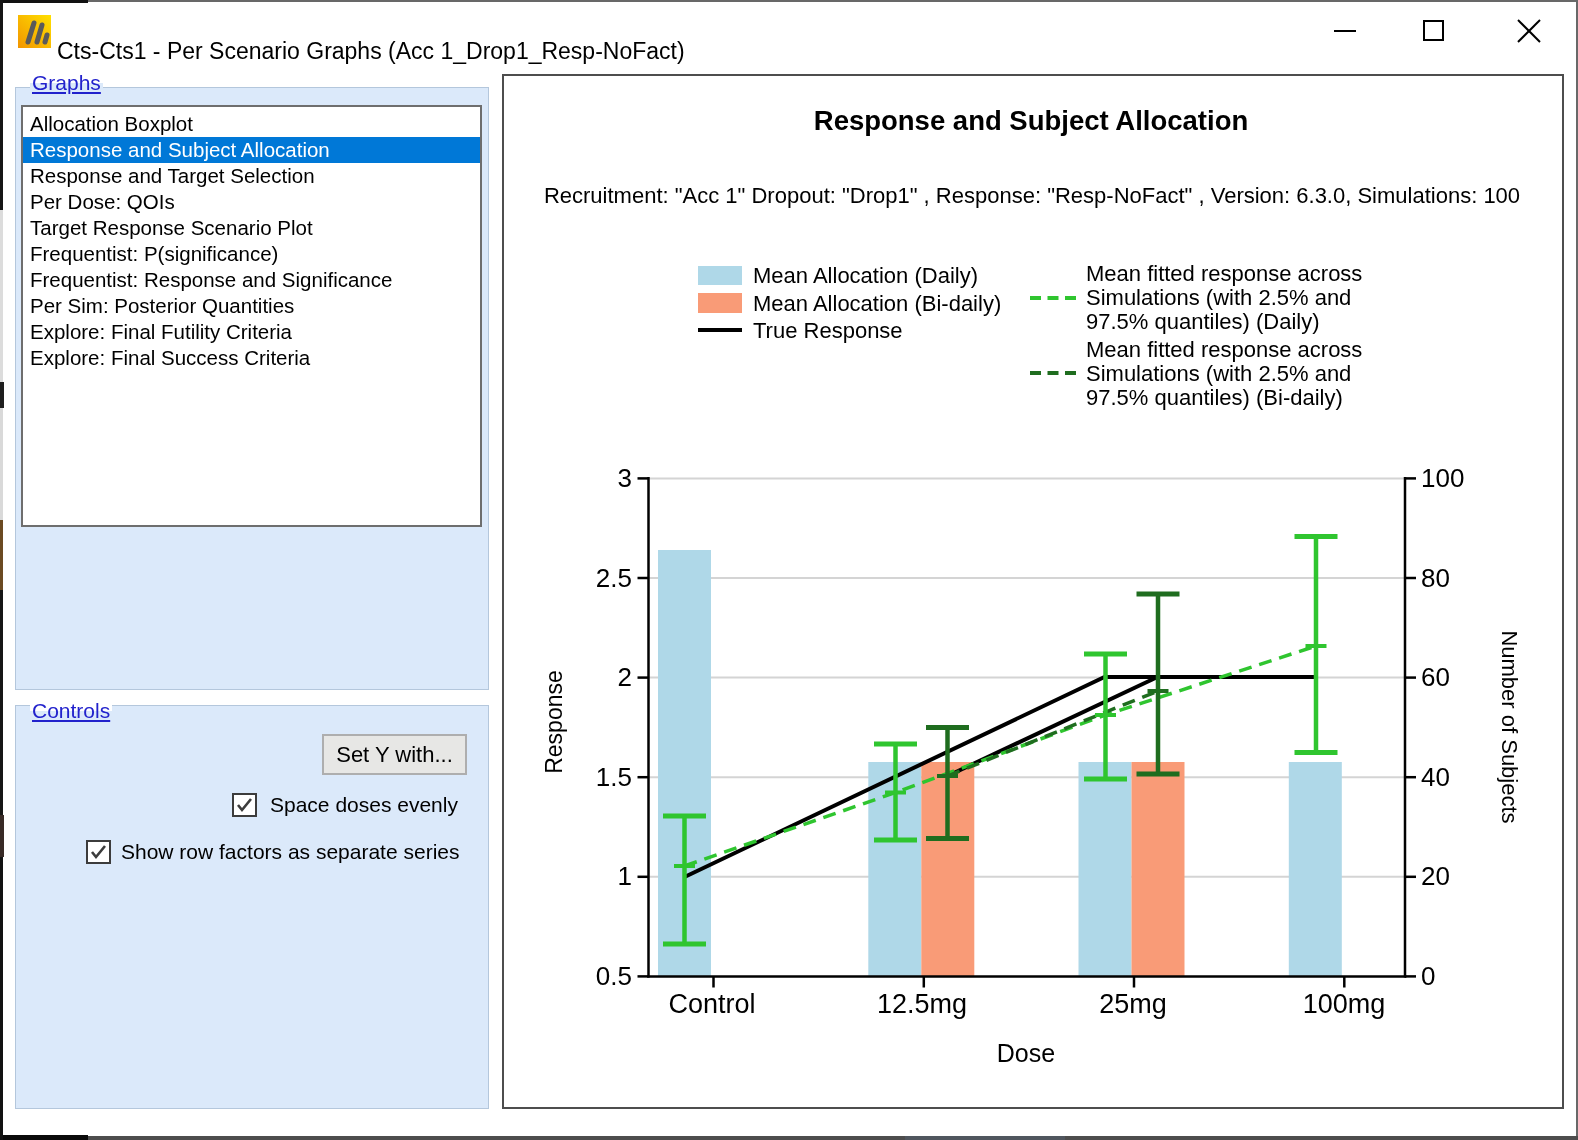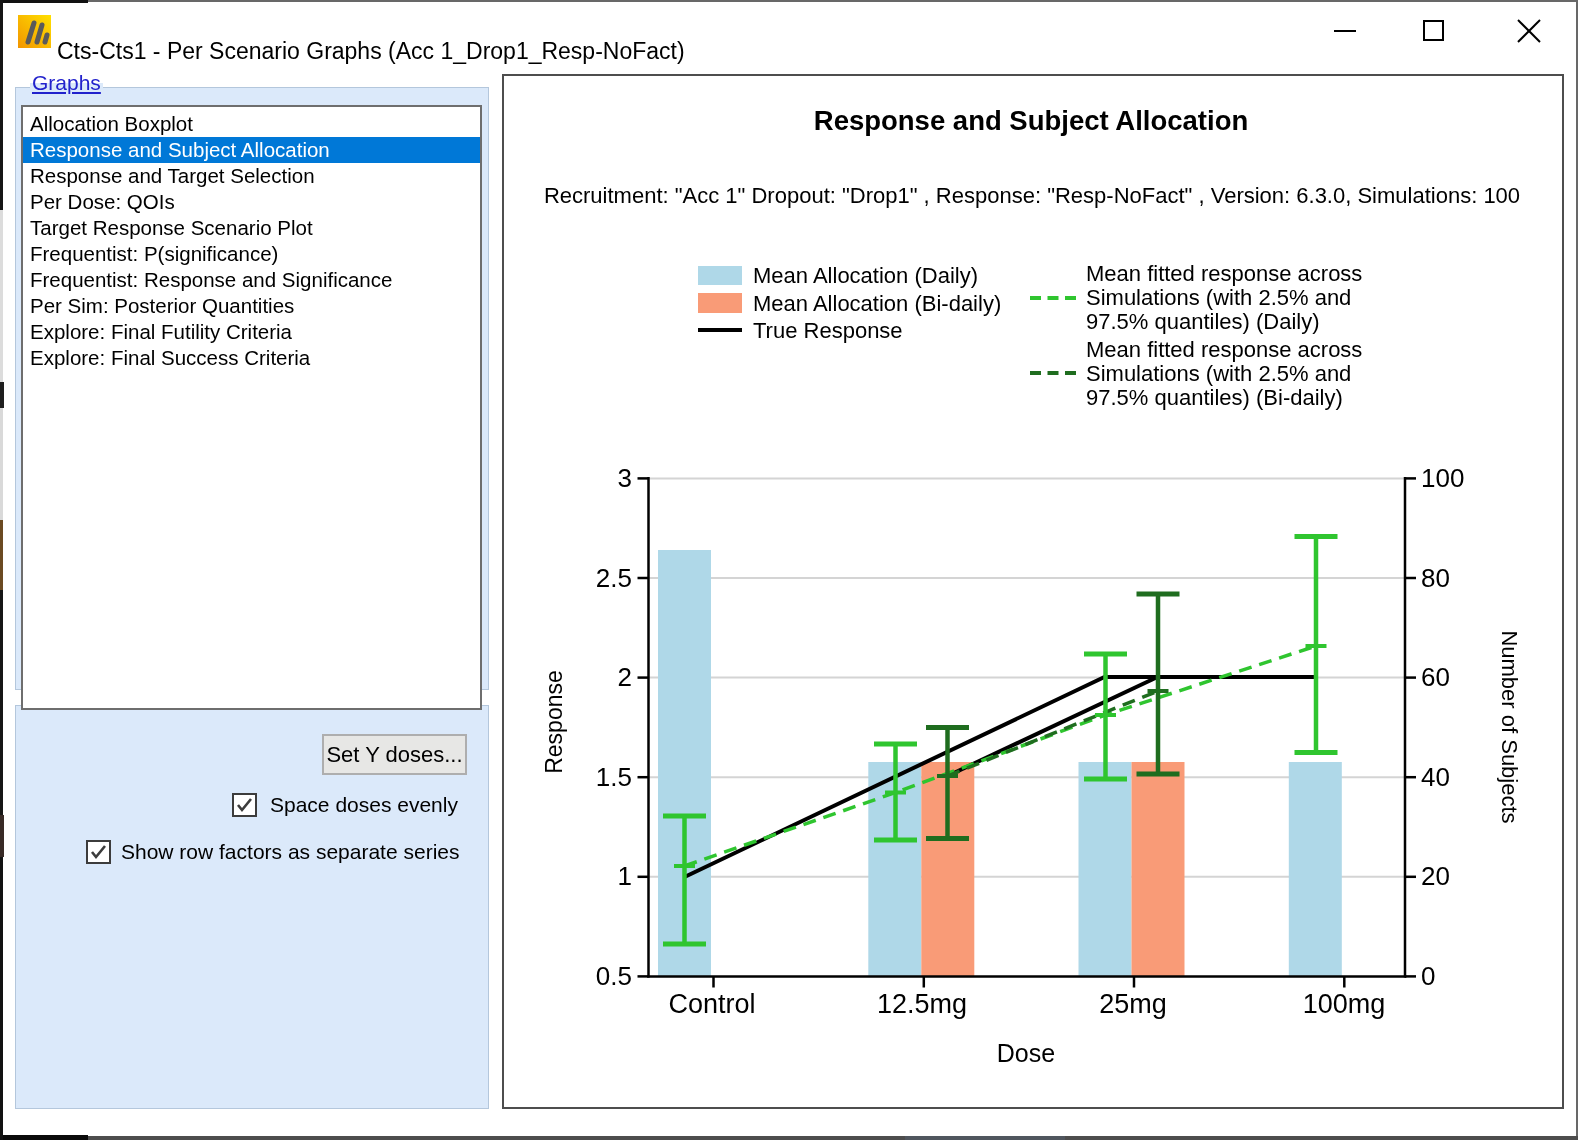--- a/index.html
+++ b/index.html
@@ -24,7 +24,7 @@
   #glabel1{left:30px;top:72px;}
   #glabel2{left:30px;top:684px;margin-left:36px;}
   
-  #list{left:21px;top:105px;width:461px;height:605px;background:#fff;
+  #list{left:21px;top:105px;width:461px;height:422px;background:#fff;
         border:2px solid #6e6e6e;box-sizing:border-box;}
   #list .it{height:26px;line-height:26px;font-size:20.5px;color:#000;
             padding-left:7px;white-space:nowrap;}

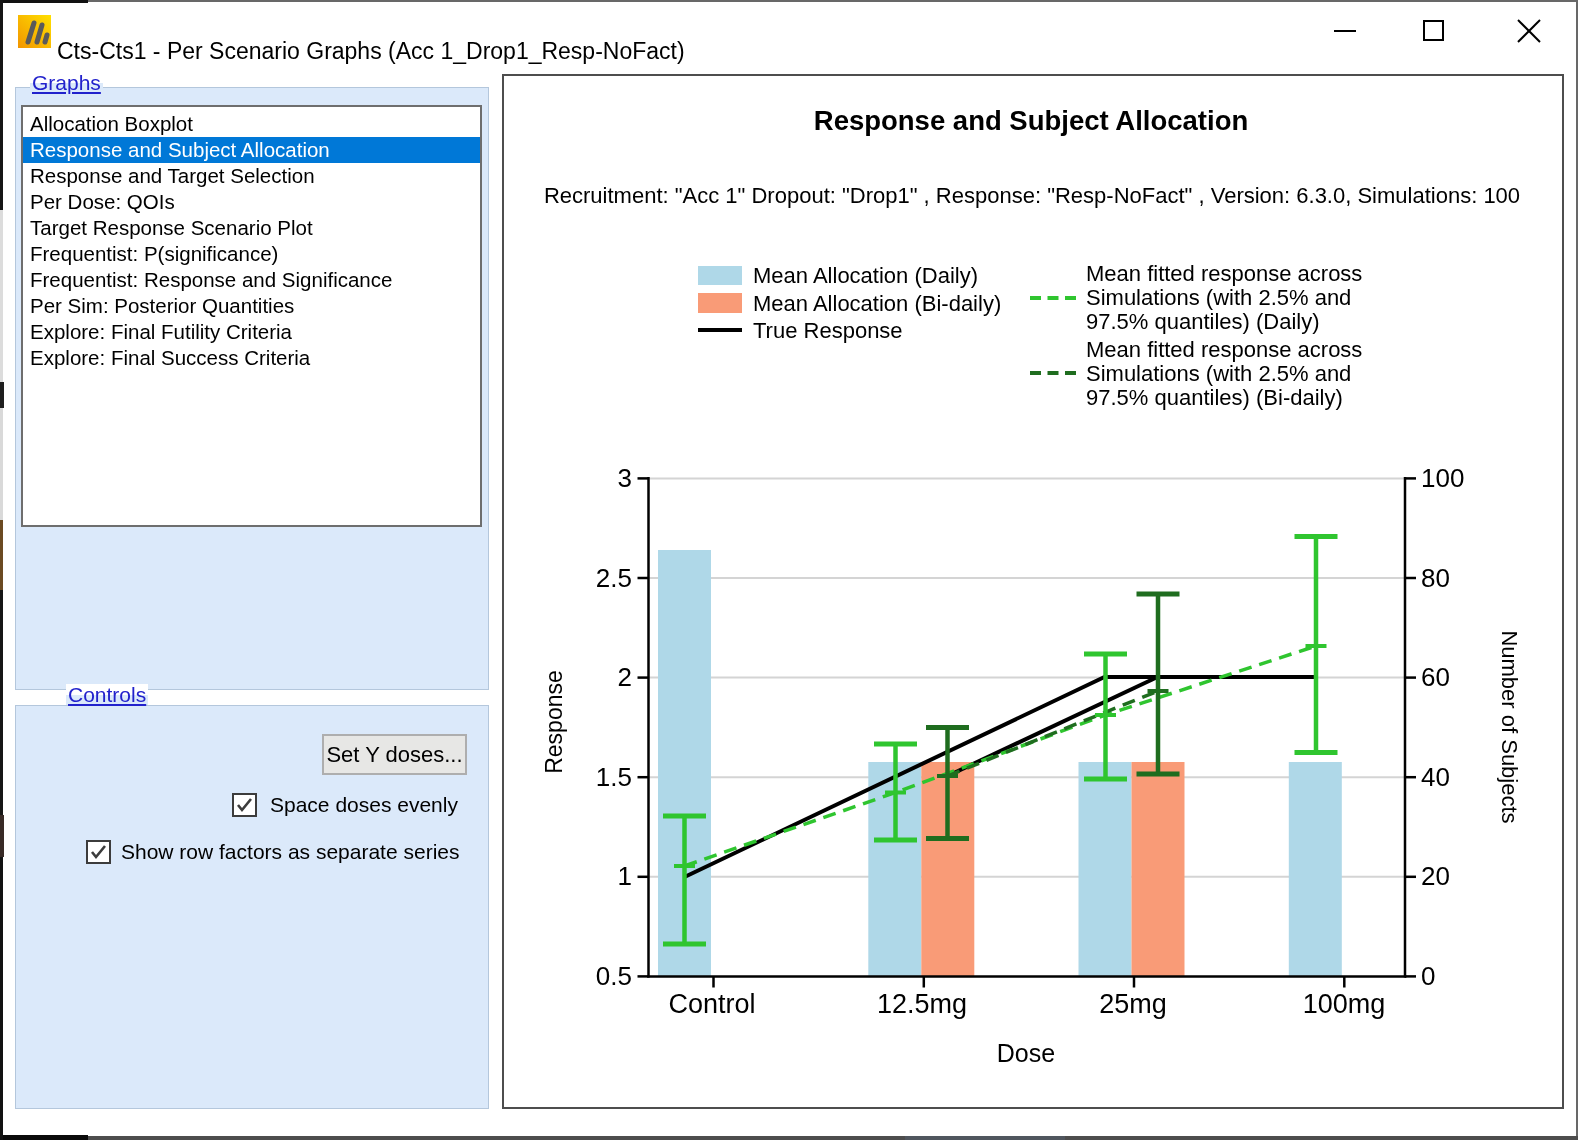--- a/index.html
+++ b/index.html
@@ -22,7 +22,7 @@
   .glabel{font-size:21px;color:#2222cc;line-height:21px;
           background:linear-gradient(#ffffff 52%, #dbe9fa 52%);padding:0 2px;text-decoration:underline;}
   #glabel1{left:30px;top:72px;}
-  #glabel2{left:30px;top:684px;margin-left:36px;}
+  #glabel2{left:30px;top:700px;}
   
   #list{left:21px;top:105px;width:461px;height:422px;background:#fff;
         border:2px solid #6e6e6e;box-sizing:border-box;}

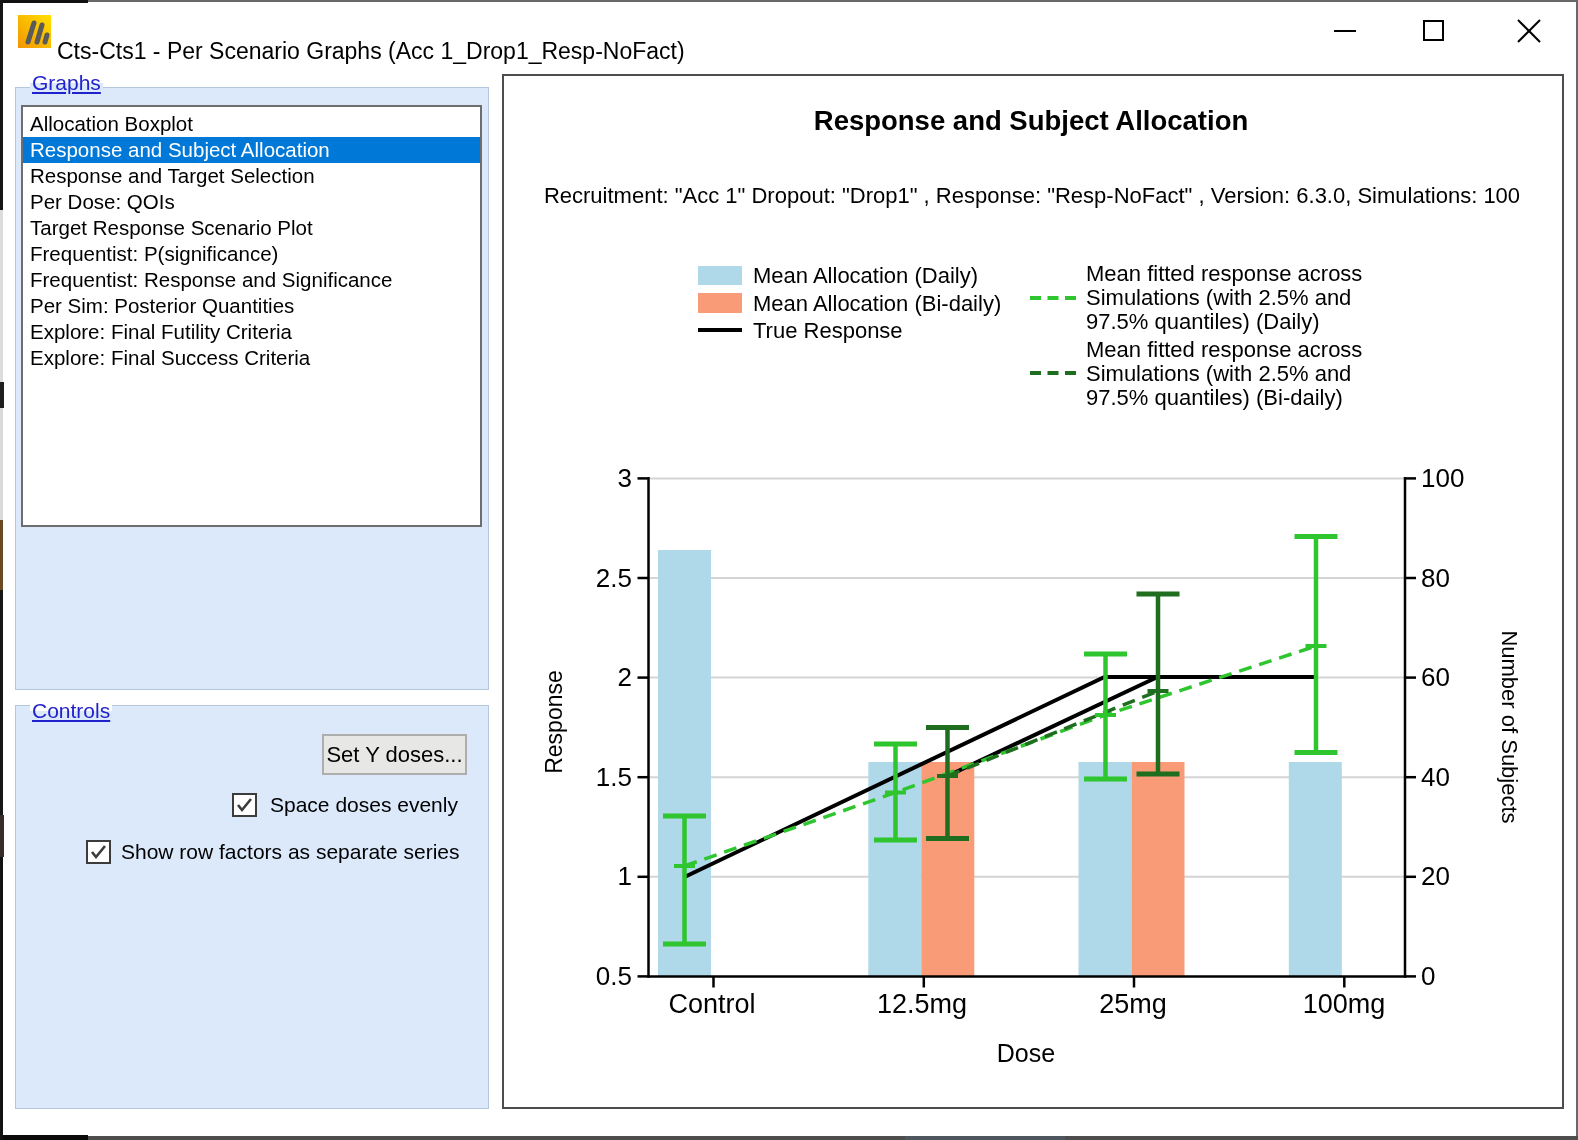--- a/index.html
+++ b/index.html
@@ -101,7 +101,7 @@
   <div class="it">Explore: Final Success Criteria</div>
 </div>
 
-<div class="abs" id="btn">Set Y doses...</div>
+<div class="abs" id="btn">Set Y with...</div>
 
 <div class="abs cb" id="cb1"><svg width="21" height="20" viewBox="0 0 21 20">
   <path d="M4 10 L8 15 L17 4" fill="none" stroke="#3c3c3c" stroke-width="2.6"></path>

